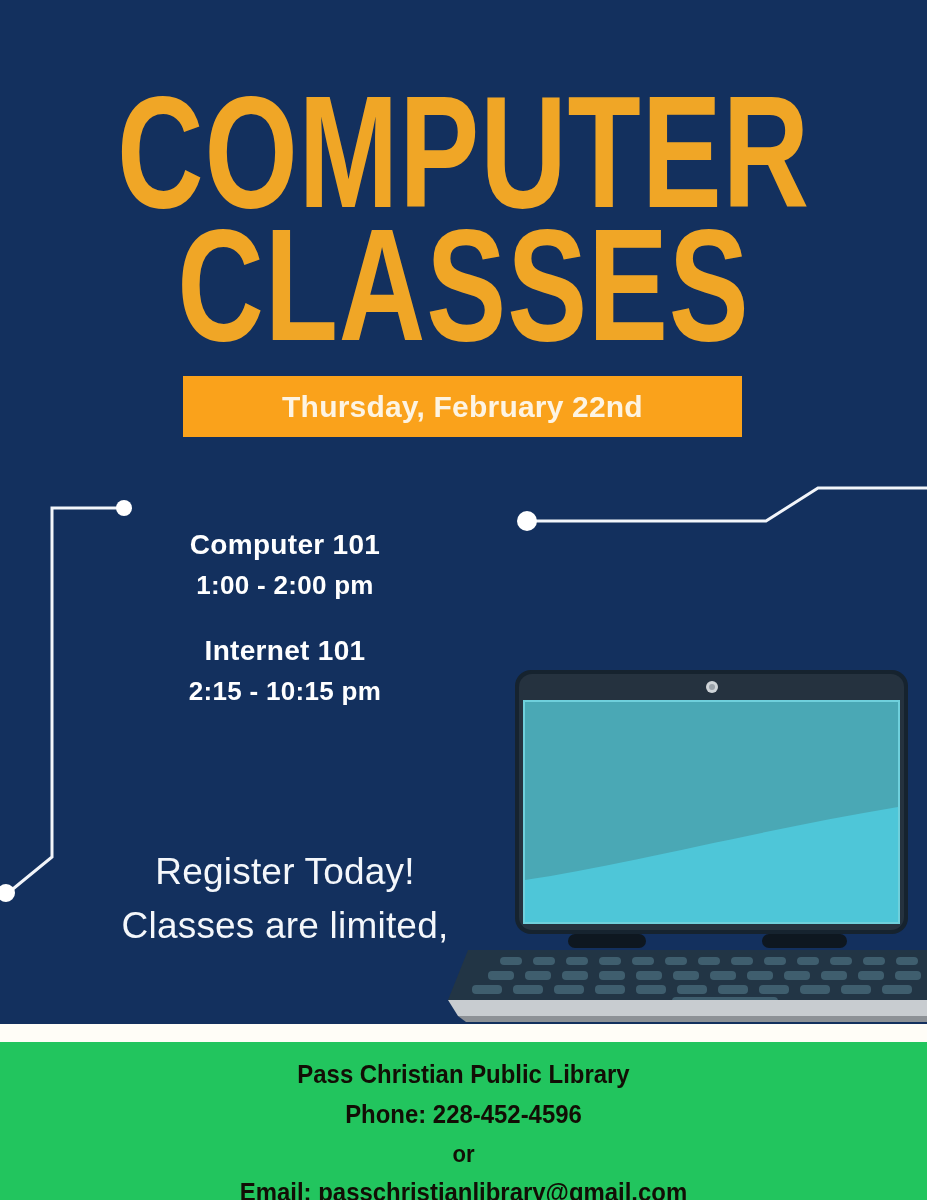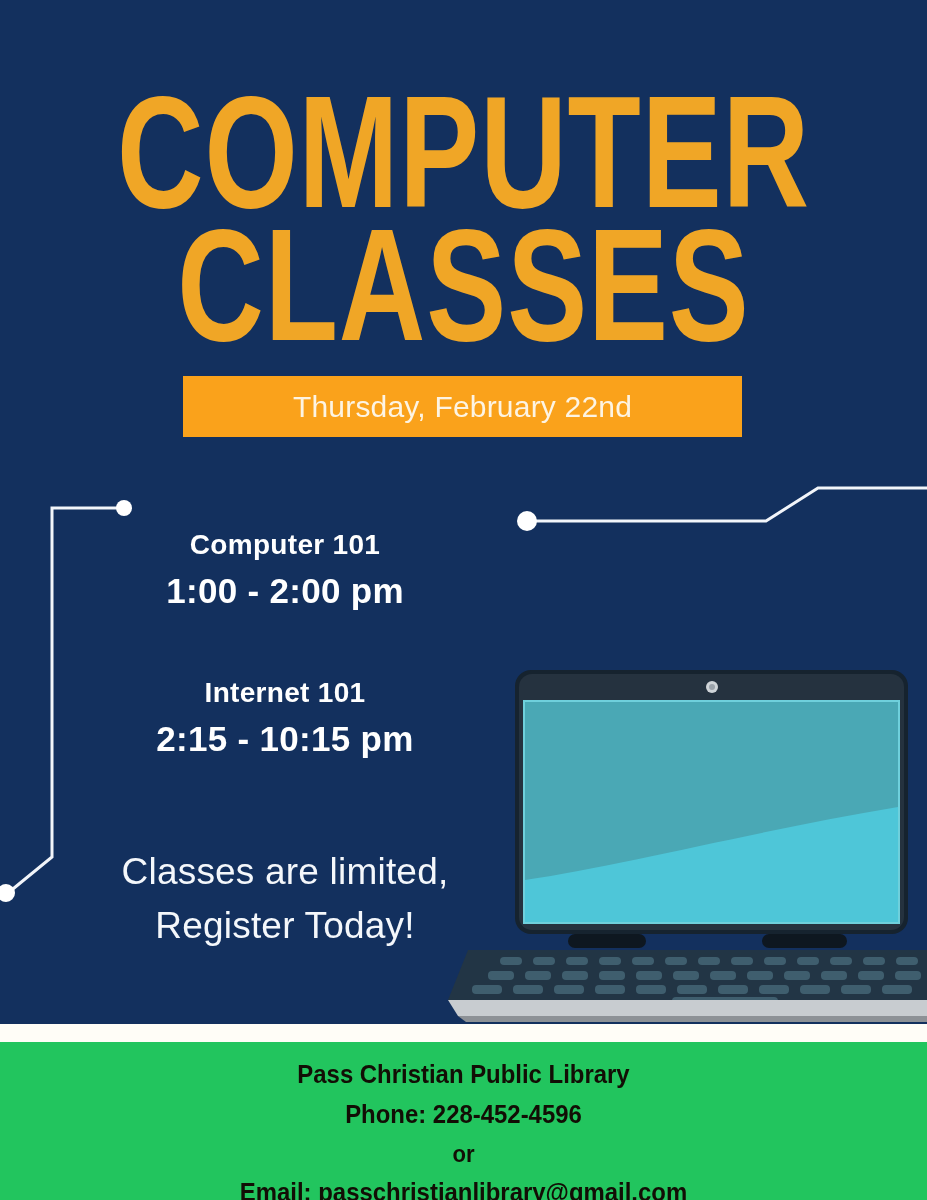--- a/index.html
+++ b/index.html
@@ -63,7 +63,7 @@
   .date-banner-text {
     color: #fdf4e3;
     font-size: 30px;
-    font-weight: normal;
+    font-weight: bold;
     letter-spacing: 0.2px;
     white-space: nowrap;
   }

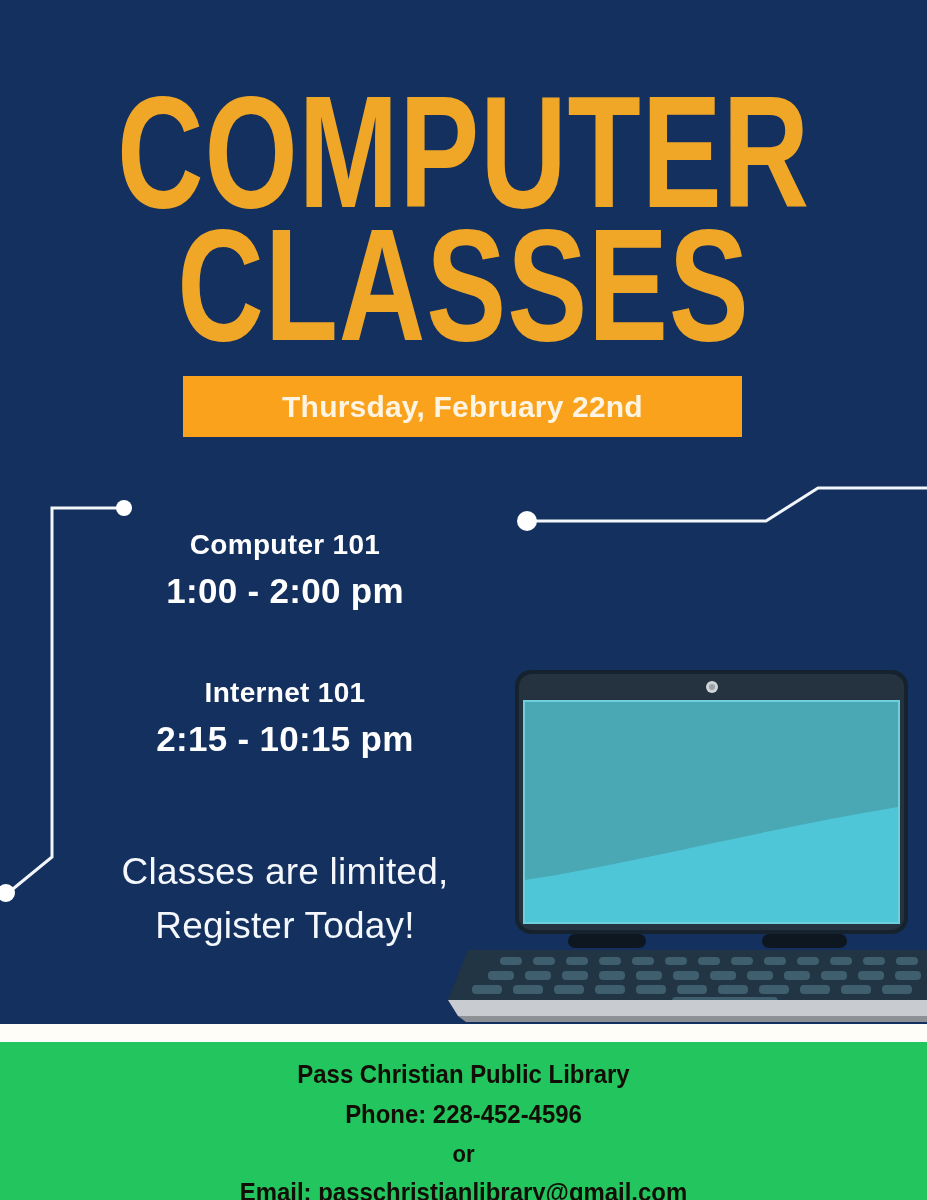--- a/index.html
+++ b/index.html
@@ -90,7 +90,7 @@
     line-height: 1.22;
   }
   .class-time {
-    font-size: 35px;
+    font-size: 26px;
     font-weight: bold;
     letter-spacing: 0.3px;
     line-height: 1.22;

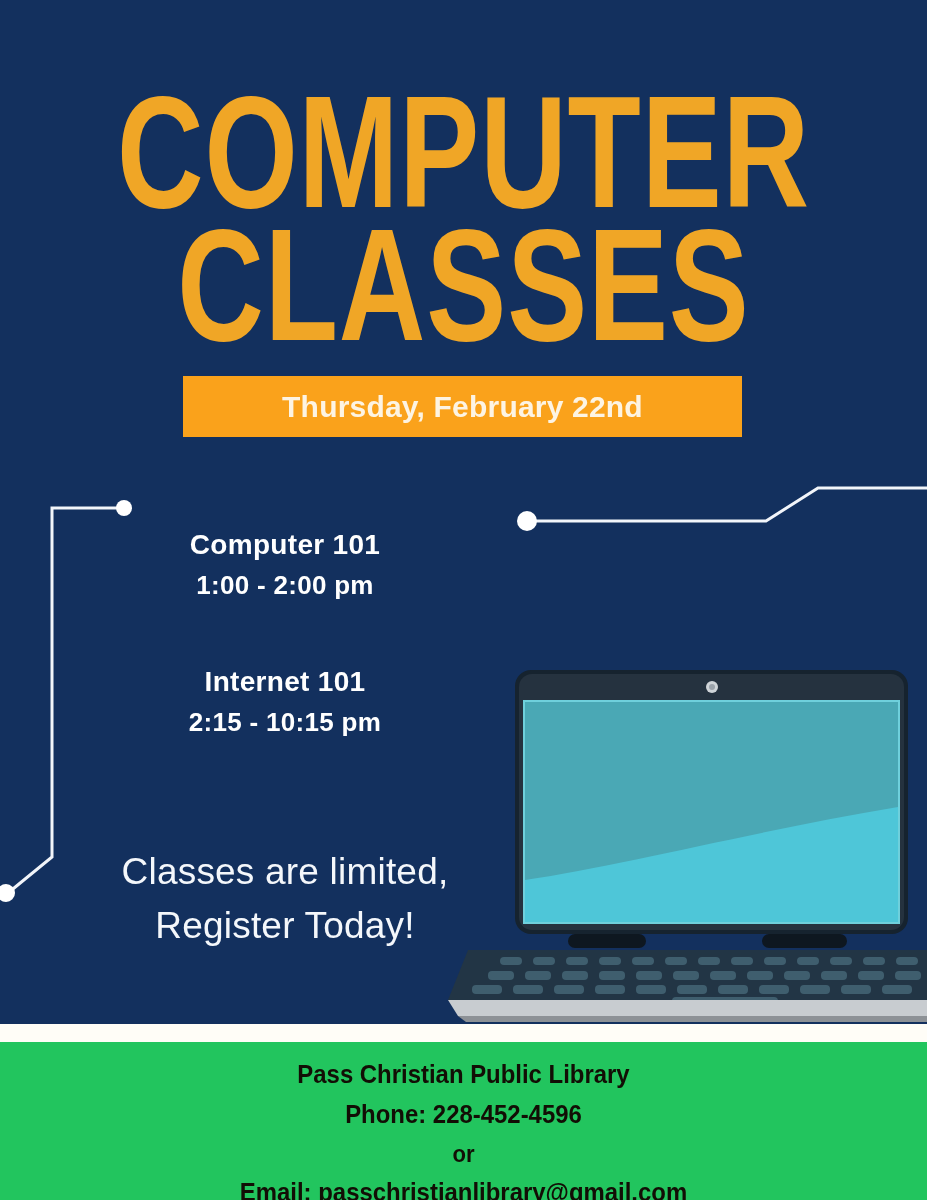--- a/index.html
+++ b/index.html
@@ -97,7 +97,7 @@
     margin-top: 8px;
   }
   .class-block-2 {
-    margin-top: 63px;
+    margin-top: 32px;
   }
   
   .register {

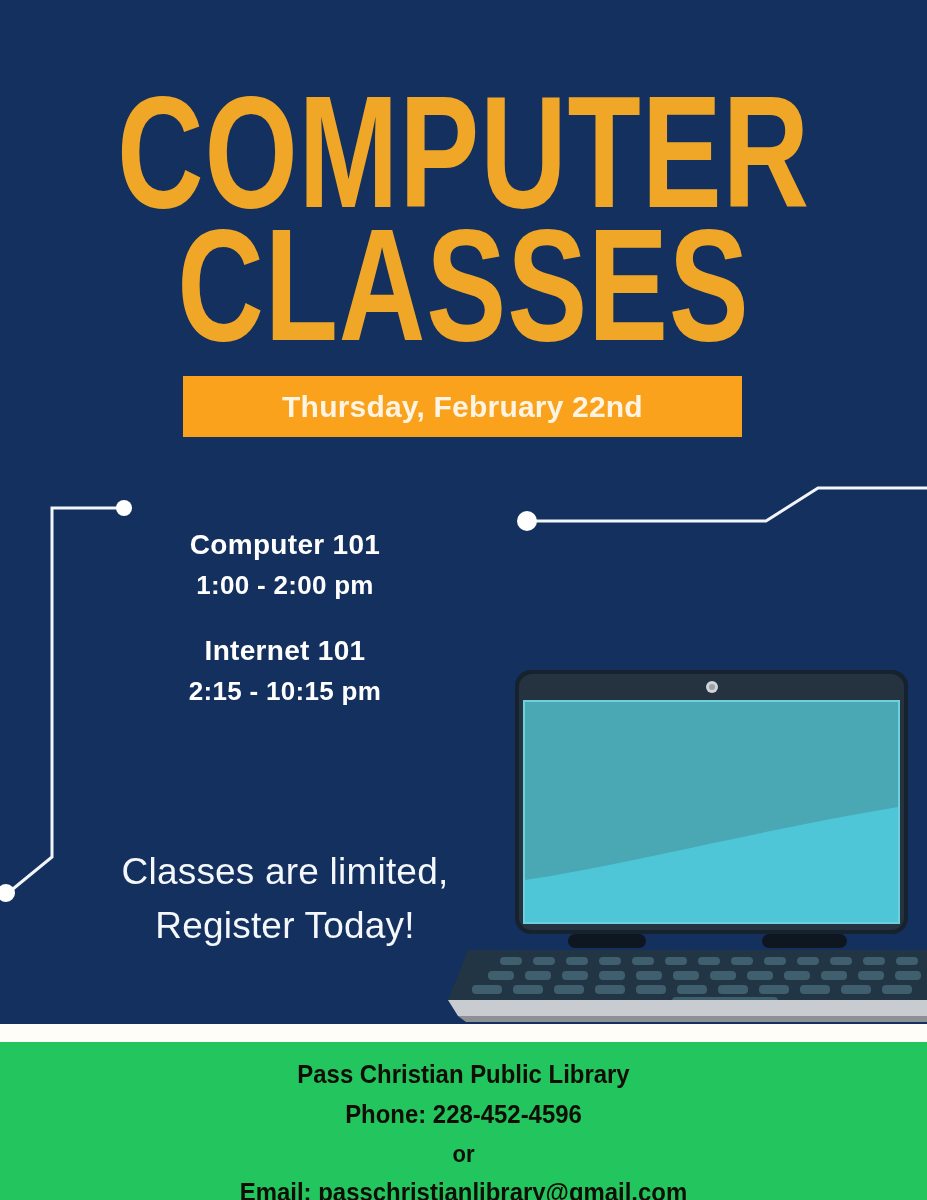--- a/index.html
+++ b/index.html
@@ -195,8 +195,8 @@
   </div>
 
   <div class="register">
+    <span class="register-line">Register Today!</span>
     <span class="register-line">Classes are limited,</span>
-    <span class="register-line">Register Today!</span>
   </div>
 
   <svg class="laptop" viewBox="0 0 487 364">

